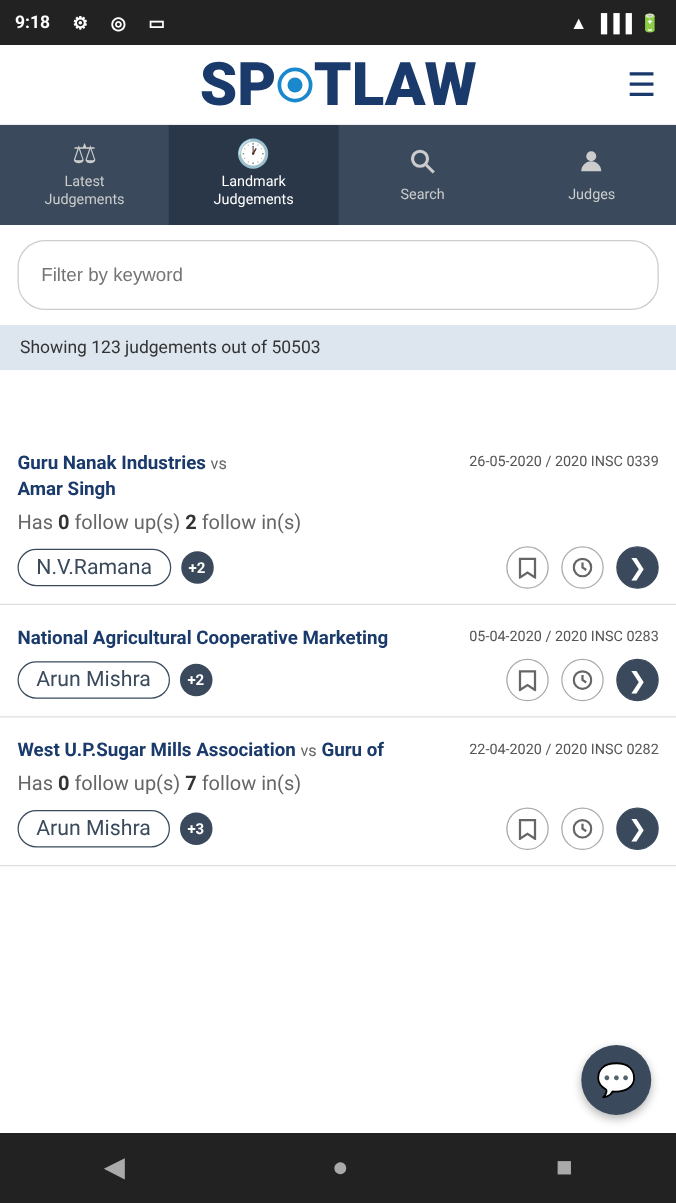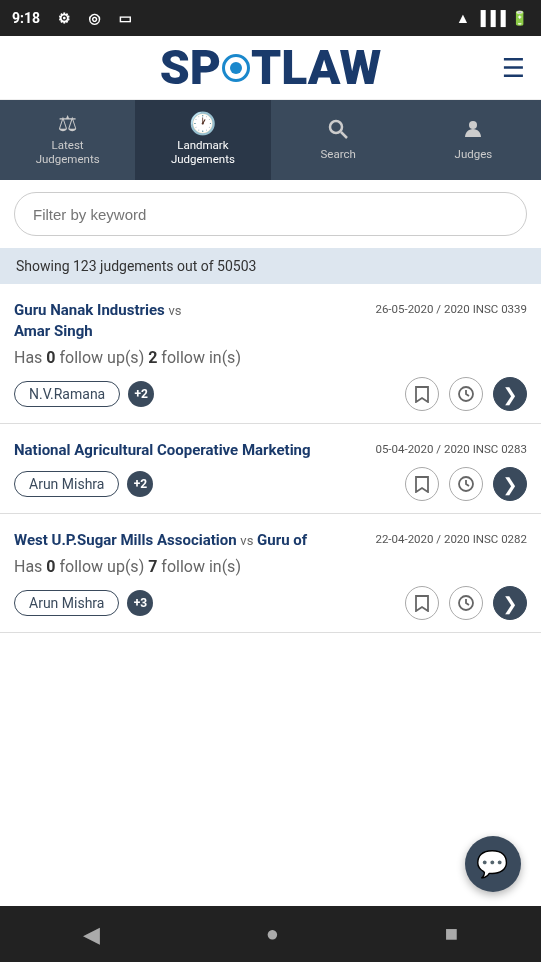--- a/index.html
+++ b/index.html
@@ -85,7 +85,7 @@
     }
     .search-input {
       width: 100%;
-      height: 44px;
+      height: 56px;
       border: 1.5px solid #ccc;
       border-radius: 22px;
       padding: 0 18px;

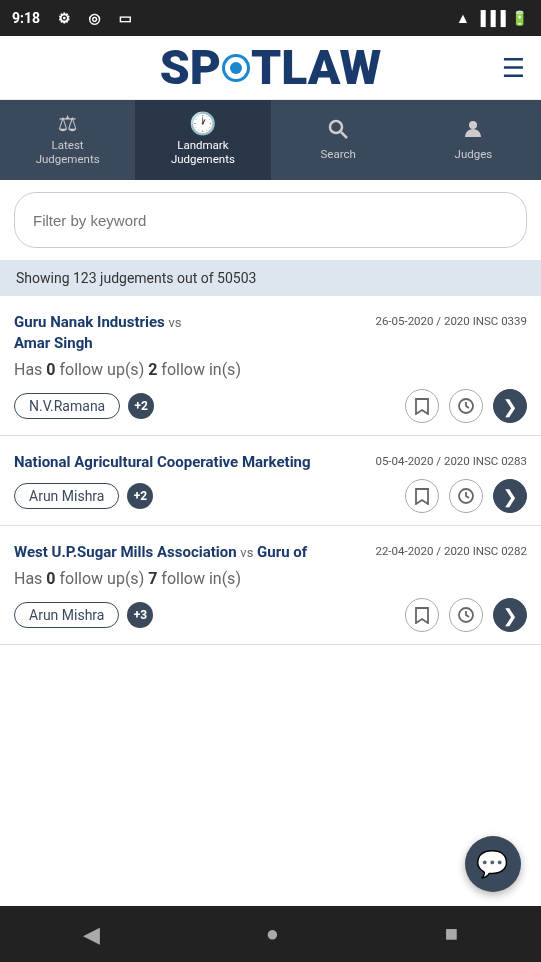--- a/index.html
+++ b/index.html
@@ -106,6 +106,7 @@
     
     .case-list {
       background: #fff;
+      margin-top: 48px;
     }
     .case-item {
       padding: 16px 14px 12px;

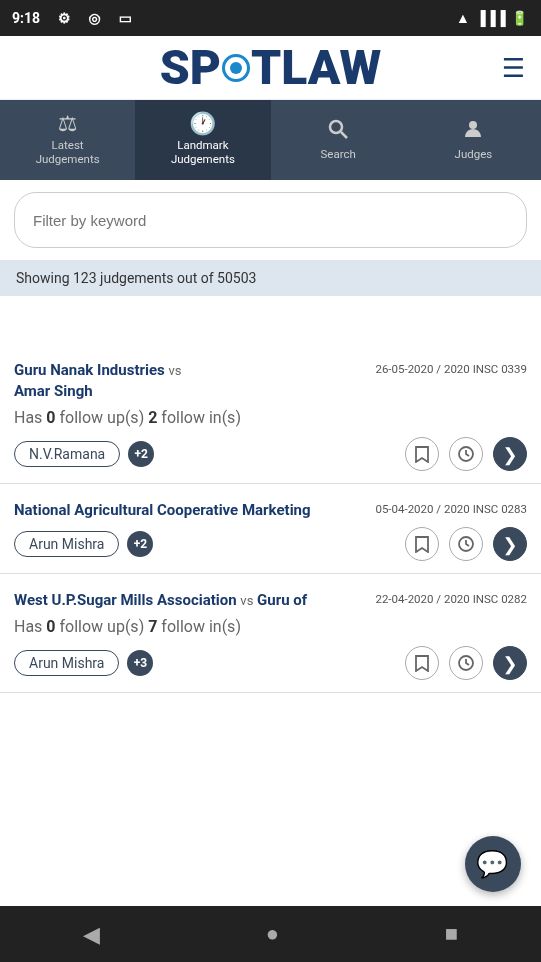--- a/index.html
+++ b/index.html
@@ -160,7 +160,7 @@
       border: 1.5px solid #3a4a5c;
       border-radius: 20px;
       padding: 4px 14px;
-      font-size: 14px;
+      font-size: 17px;
       color: #3a4a5c;
       background: #fff;
     }

